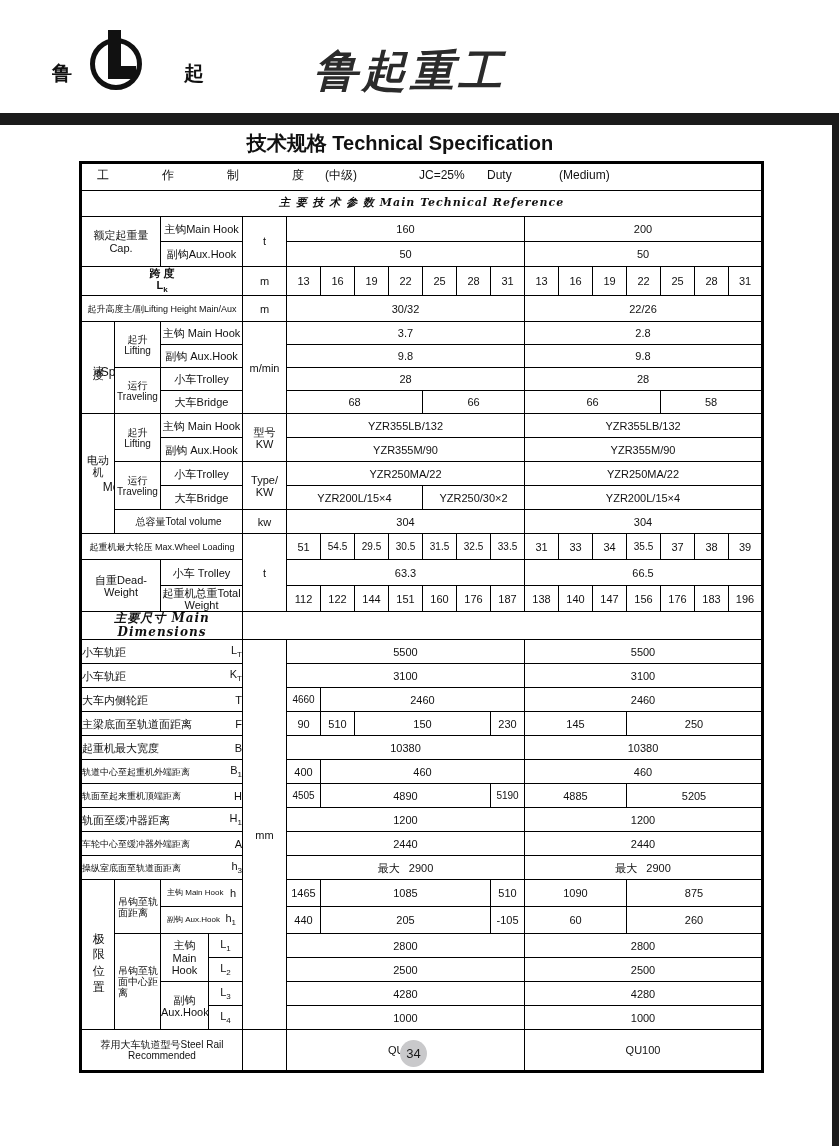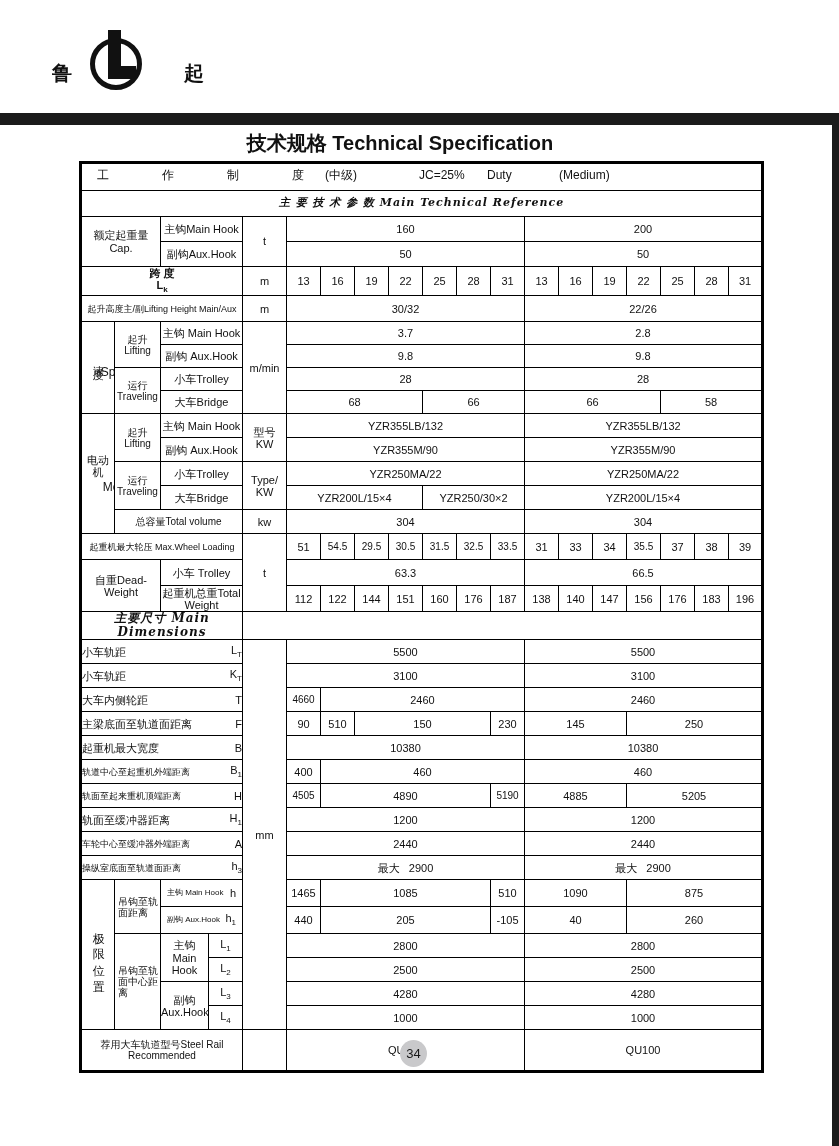--- a/index.html
+++ b/index.html
@@ -66,6 +66,7 @@
     <div class="foot"></div>
     <span class="logo-cn logo-right">起</span>
   </div>
+  <div class="brand">鲁起重工</div>
 </div>
 <div class="bar-top"></div>
 <div class="bar-right"></div>

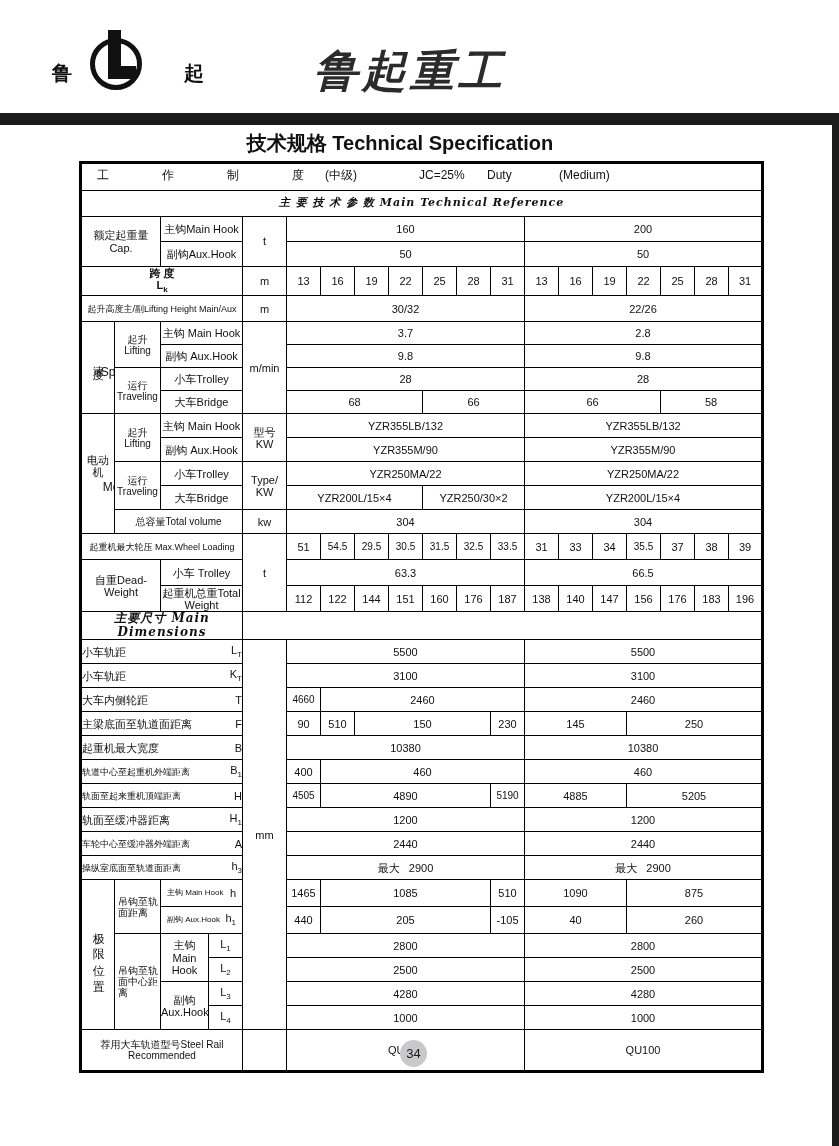--- a/index.html
+++ b/index.html
@@ -421,7 +421,7 @@
     <td>440</td>
     <td colspan="5">205</td>
     <td>-105</td>
-    <td colspan="3">40</td>
+    <td colspan="3">60</td>
     <td colspan="4">260</td>
   </tr>
   <tr>

